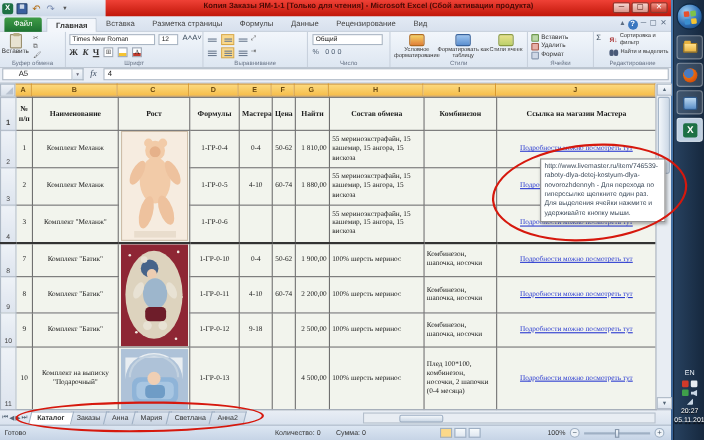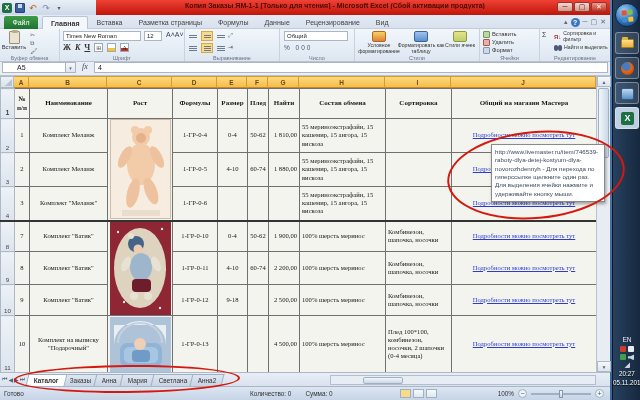--- a/index.html
+++ b/index.html
@@ -388,7 +388,7 @@
               <td>Наименование</td>
               <td>Рост</td>
               <td>Формулы</td>
-              <td>Размер</td>
+              <td>Мастера</td>
               <td>Плед</td>
               <td>Найти</td>
               <td>Состав обмена</td>

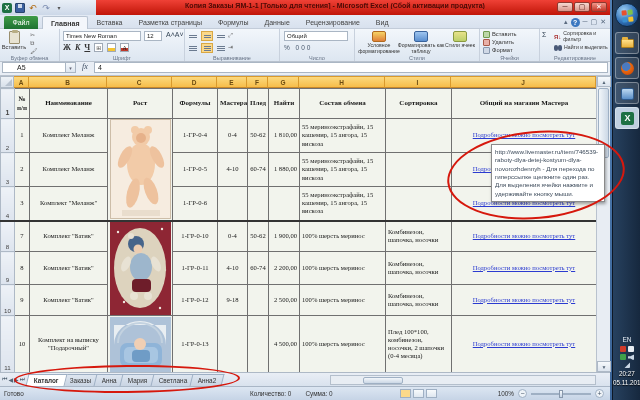--- a/index.html
+++ b/index.html
@@ -389,7 +389,7 @@
               <td>Рост</td>
               <td>Формулы</td>
               <td>Мастера</td>
-              <td>Плед</td>
+              <td>Цена</td>
               <td>Найти</td>
               <td>Состав обмена</td>
               <td>Сортировка</td>

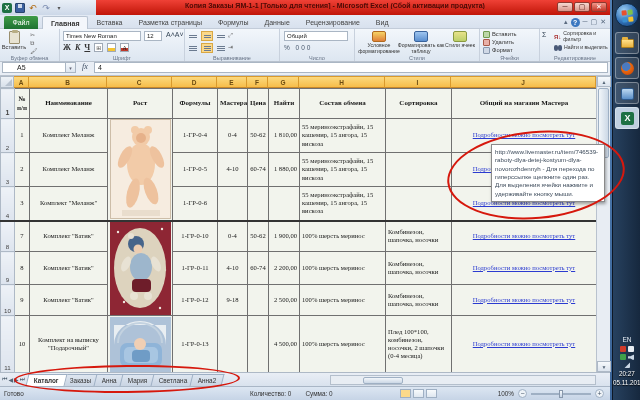--- a/index.html
+++ b/index.html
@@ -392,7 +392,7 @@
               <td>Цена</td>
               <td>Найти</td>
               <td>Состав обмена</td>
-              <td>Сортировка</td>
+              <td>Комбинезон</td>
               <td>Общий на магазин Мастера</td>
             </tr>
             <tr style="height: 34px;">

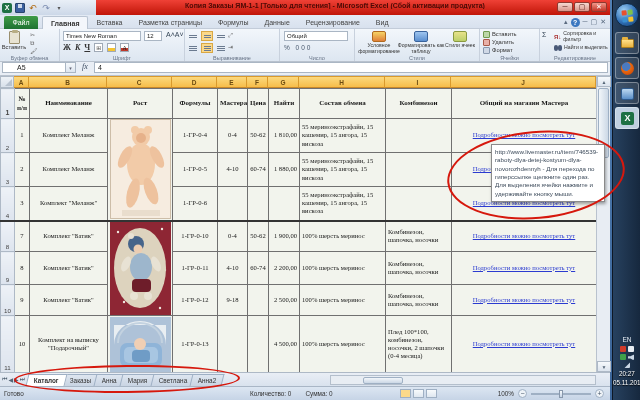--- a/index.html
+++ b/index.html
@@ -393,7 +393,7 @@
               <td>Найти</td>
               <td>Состав обмена</td>
               <td>Комбинезон</td>
-              <td>Общий на магазин Мастера</td>
+              <td>Ссылка на магазин Мастера</td>
             </tr>
             <tr style="height: 34px;">
               <td class="rh">2</td>

